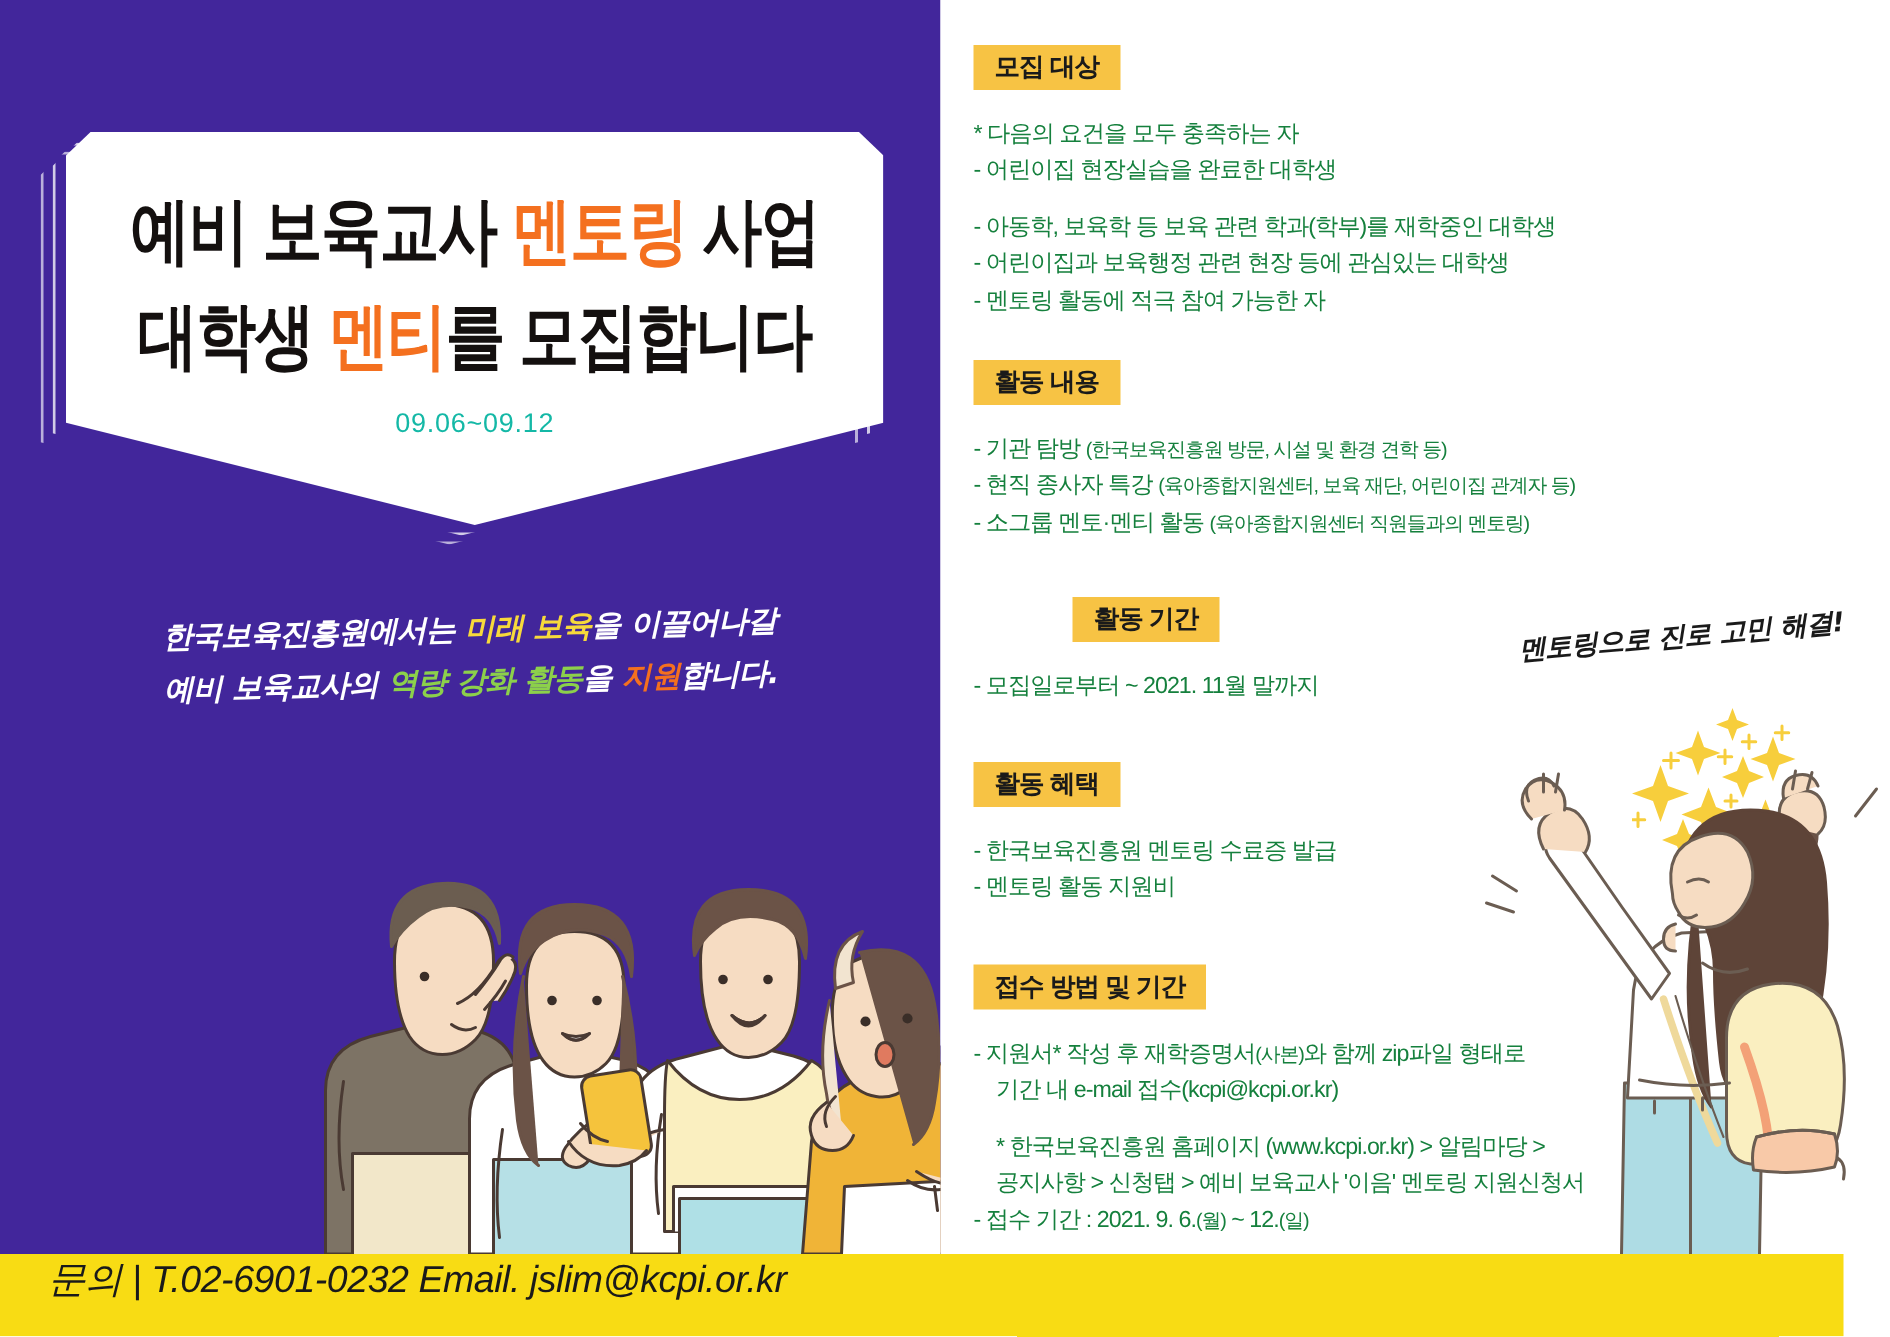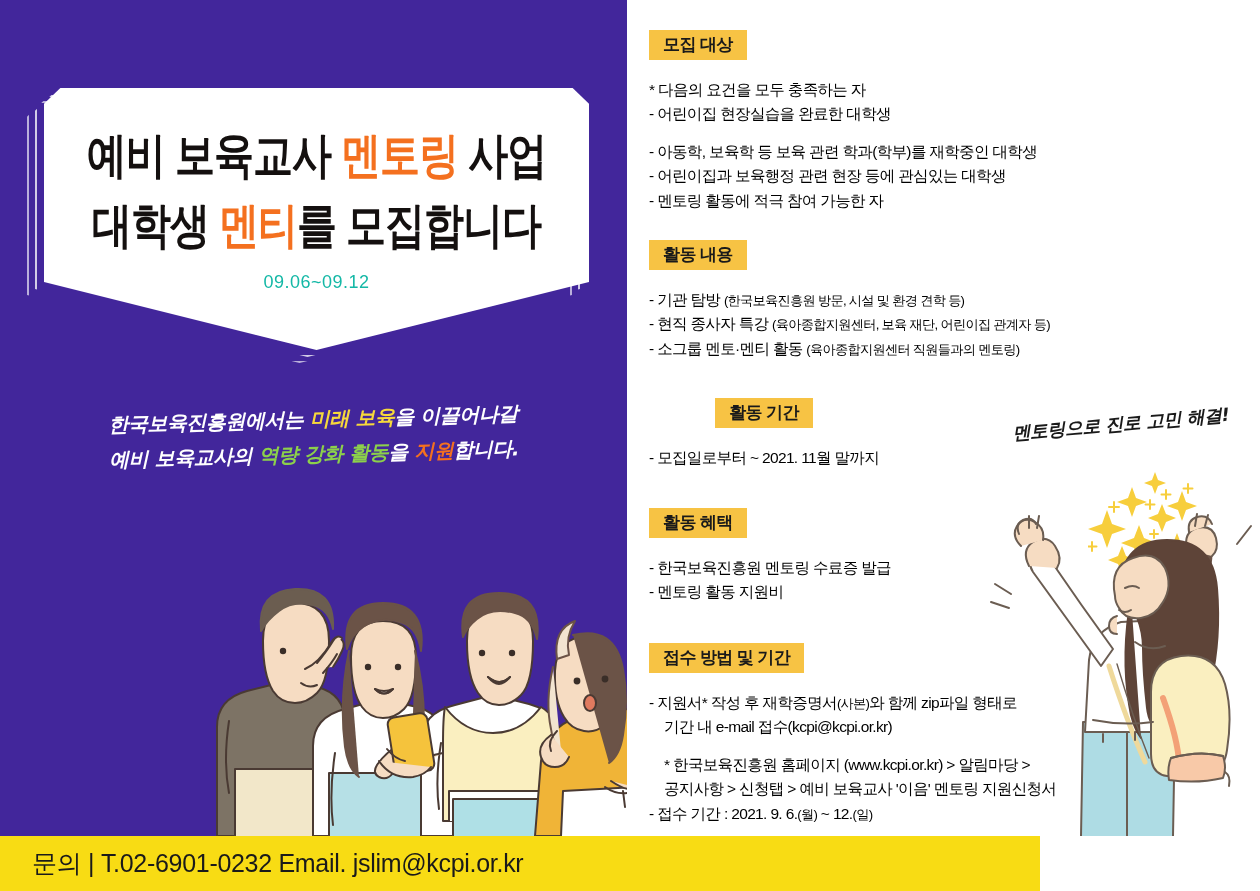--- a/index.html
+++ b/index.html
@@ -81,7 +81,7 @@
   }
   .body-list { margin-top:14px; }
   .body-line {
-    font-size:15.5px; color:#000000; line-height:1.58;
+    font-size:15.5px; color:#15803d; line-height:1.58;
     letter-spacing:-.65px; white-space:nowrap;
   }
   .body-line.gap { margin-top:13px; }

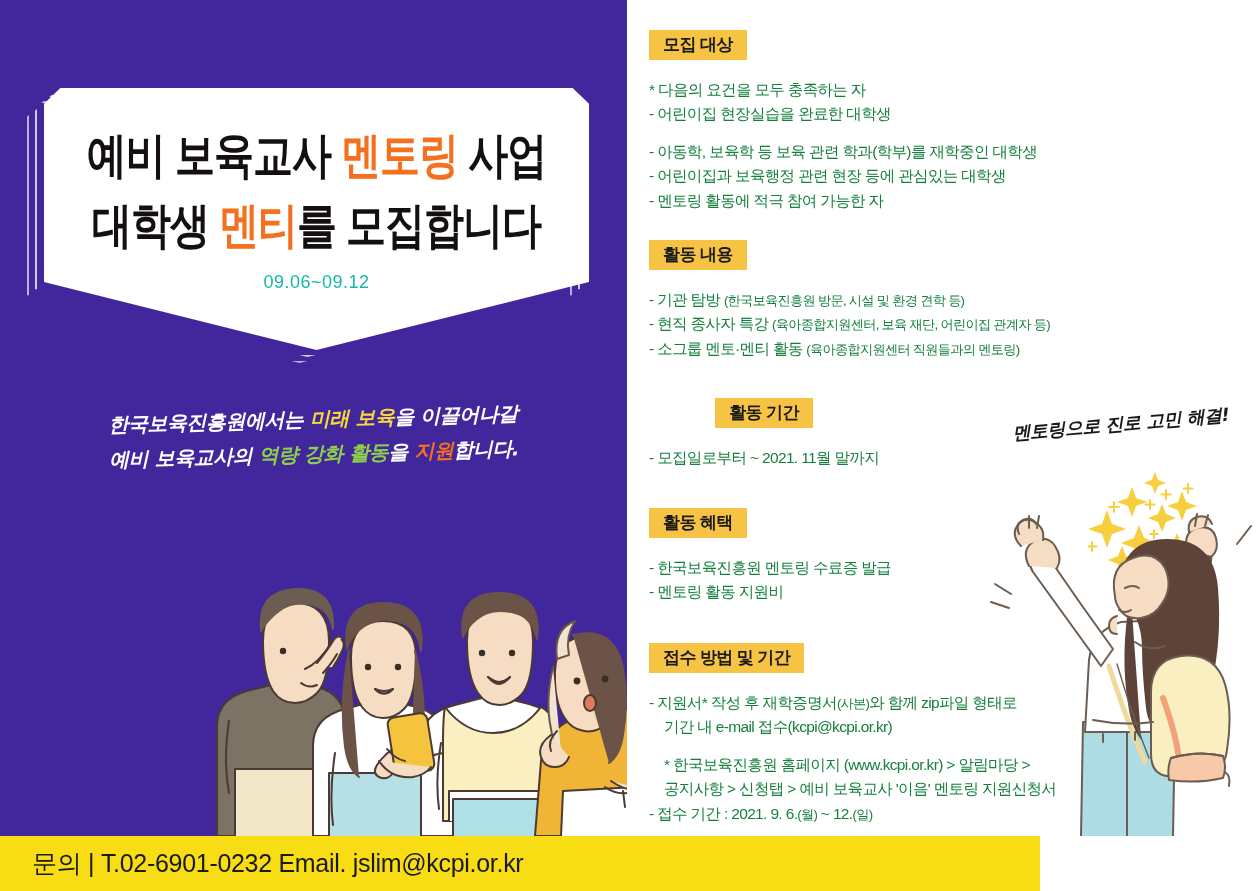--- a/index.html
+++ b/index.html
@@ -103,8 +103,8 @@
 
   
   .footer {
-    position:absolute; left:0; bottom:0; width:1040px; height:55px;
-    background:#F8DC14; display:flex; align-items:center;
+    position:absolute; left:0; bottom:0; width:1229px; height:55px;
+    background:#F8DC14; display:flex; align-items:flex-start;font-style:italic;
   }
   .footer-text {
     margin-left:32px; font-size:25px; color:#1a1a1a;

